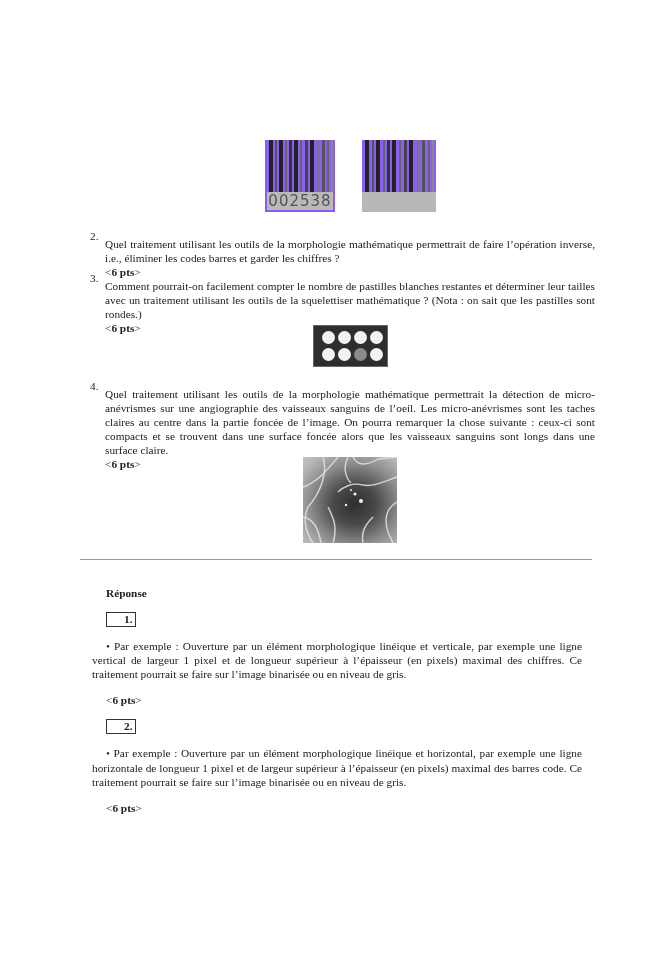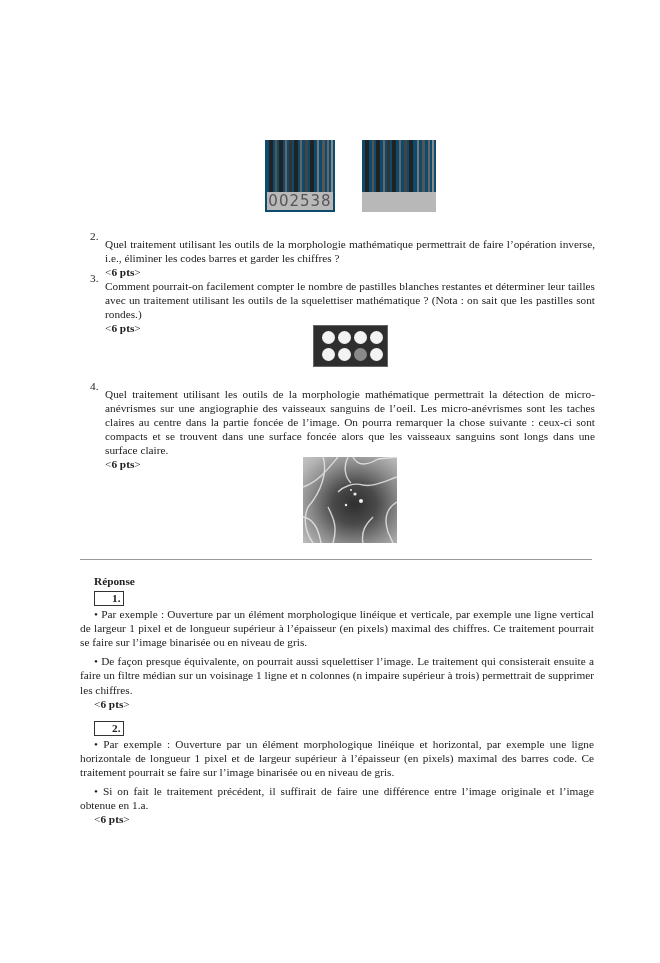--- a/index.html
+++ b/index.html
@@ -11,7 +11,7 @@
   .item .body { margin-left: 15px; text-align: justify; margin-top: 8px; }
   .pts { font-weight: bold; }
   .pts .lt { font-weight: normal; }
-  .barcode { position: absolute; top: 140px; height: 72px; background: #0c4a6e; overflow: hidden; }
+  .barcode { position: absolute; top: 140px; height: 72px; background: #8b5cf6; overflow: hidden; }
   .bars { position: absolute; left: 0; top: 0; width: 100%; height: 52px; }
   .digits { position: absolute; left: 2px; right: 2px; bottom: 2px; height: 18px; background: #b9b9b9;
             font-family: "DejaVu Sans", sans-serif; font-size: 15px; letter-spacing: 1px; color: #555;

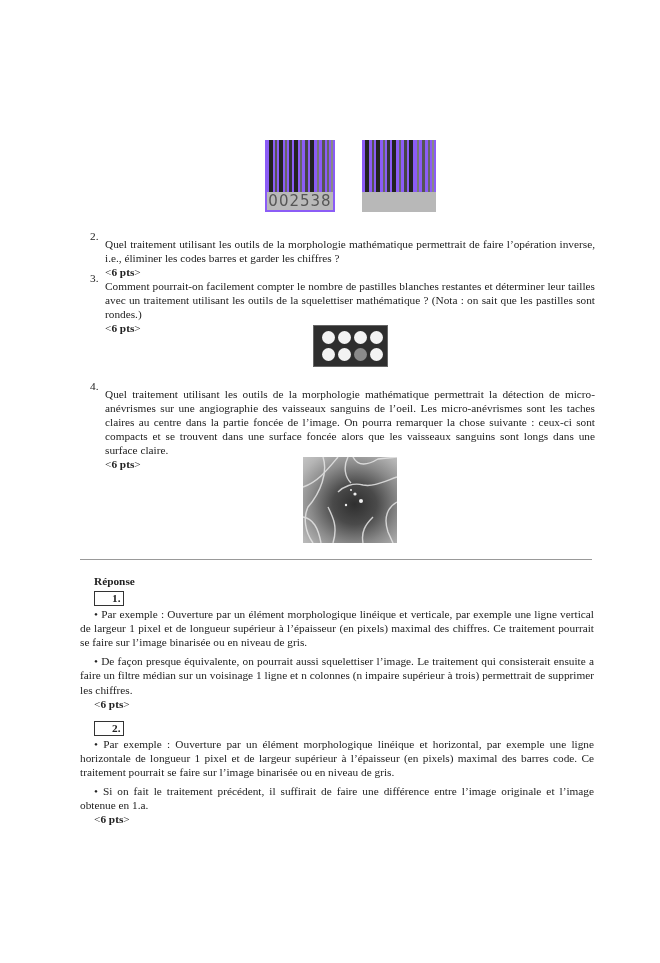--- a/index.html
+++ b/index.html
@@ -23,7 +23,7 @@
             background: radial-gradient(ellipse at 55% 55%, #2f2f2f 0%, #4a4a4a 30%, #8a8a8a 60%, #b5b5b5 85%, #c4c4c4 100%); overflow: hidden; }
   .rule { position: absolute; left: 80px; top: 559px; width: 512px; height: 1px; background: #999; }
   .answer { position: absolute; left: 80px; width: 514px; text-align: justify; }
-  .answer p { margin: 0; }
+  .answer p { margin: 12px; }
   .indent { text-indent: 14px; }
   .boxed { display: inline-block; border: 1px solid #333; padding: 0 3px; font-weight: bold; line-height: 13px; }
   .heading { font-weight: bold; }

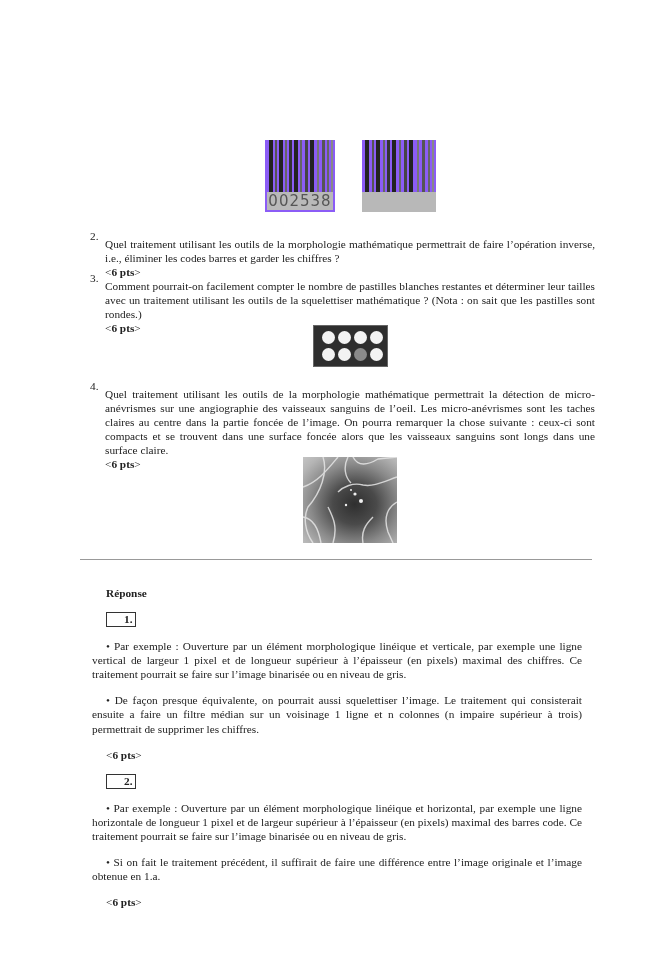--- a/index.html
+++ b/index.html
@@ -133,7 +133,6 @@
   <div>
     <p class="indent" style="margin-bottom:1px;"><span class="boxed">1.</span></p>
     <p class="indent" style="margin-bottom:5px;">• Par exemple : Ouverture par un élément morphologique linéique et verticale, par exemple une ligne vertical de largeur 1 pixel et de longueur supérieur à l’épaisseur (en pixels) maximal des chiffres. Ce traitement pourrait se faire sur l’image binarisée ou en niveau de gris.</p>
-    <p class="indent">• De façon presque équivalente, on pourrait aussi squelettiser l’image. Le traitement qui consisterait ensuite a faire un filtre médian sur un voisinage 1 ligne et n colonnes (n impaire supérieur à trois) permettrait de supprimer les chiffres.</p>
     <p class="indent pts"><span class="lt">&lt;</span><span>6 pts</span><span class="lt">&gt;</span></p>
   </div>
 

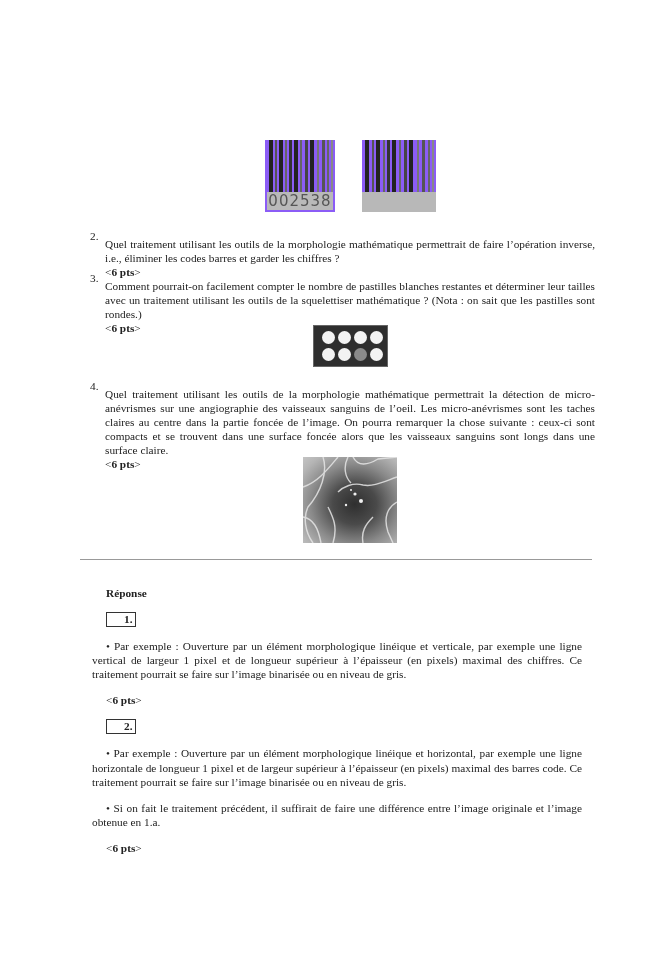--- a/index.html
+++ b/index.html
@@ -139,7 +139,6 @@
   <div style="margin-top:10px;">
     <p class="indent" style="margin-bottom:1px;"><span class="boxed">2.</span></p>
     <p class="indent" style="margin-bottom:5px;">• Par exemple : Ouverture par un élément morphologique linéique et horizontal, par exemple une ligne horizontale de longueur 1 pixel et de largeur supérieur à l’épaisseur (en pixels) maximal des barres code. Ce traitement pourrait se faire sur l’image binarisée ou en niveau de gris.</p>
-    <p class="indent">• Si on fait le traitement précédent, il suffirait de faire une différence entre l’image originale et l’image obtenue en 1.a.</p>
     <p class="indent pts"><span class="lt">&lt;</span><span>6 pts</span><span class="lt">&gt;</span></p>
   </div>
 </div>

